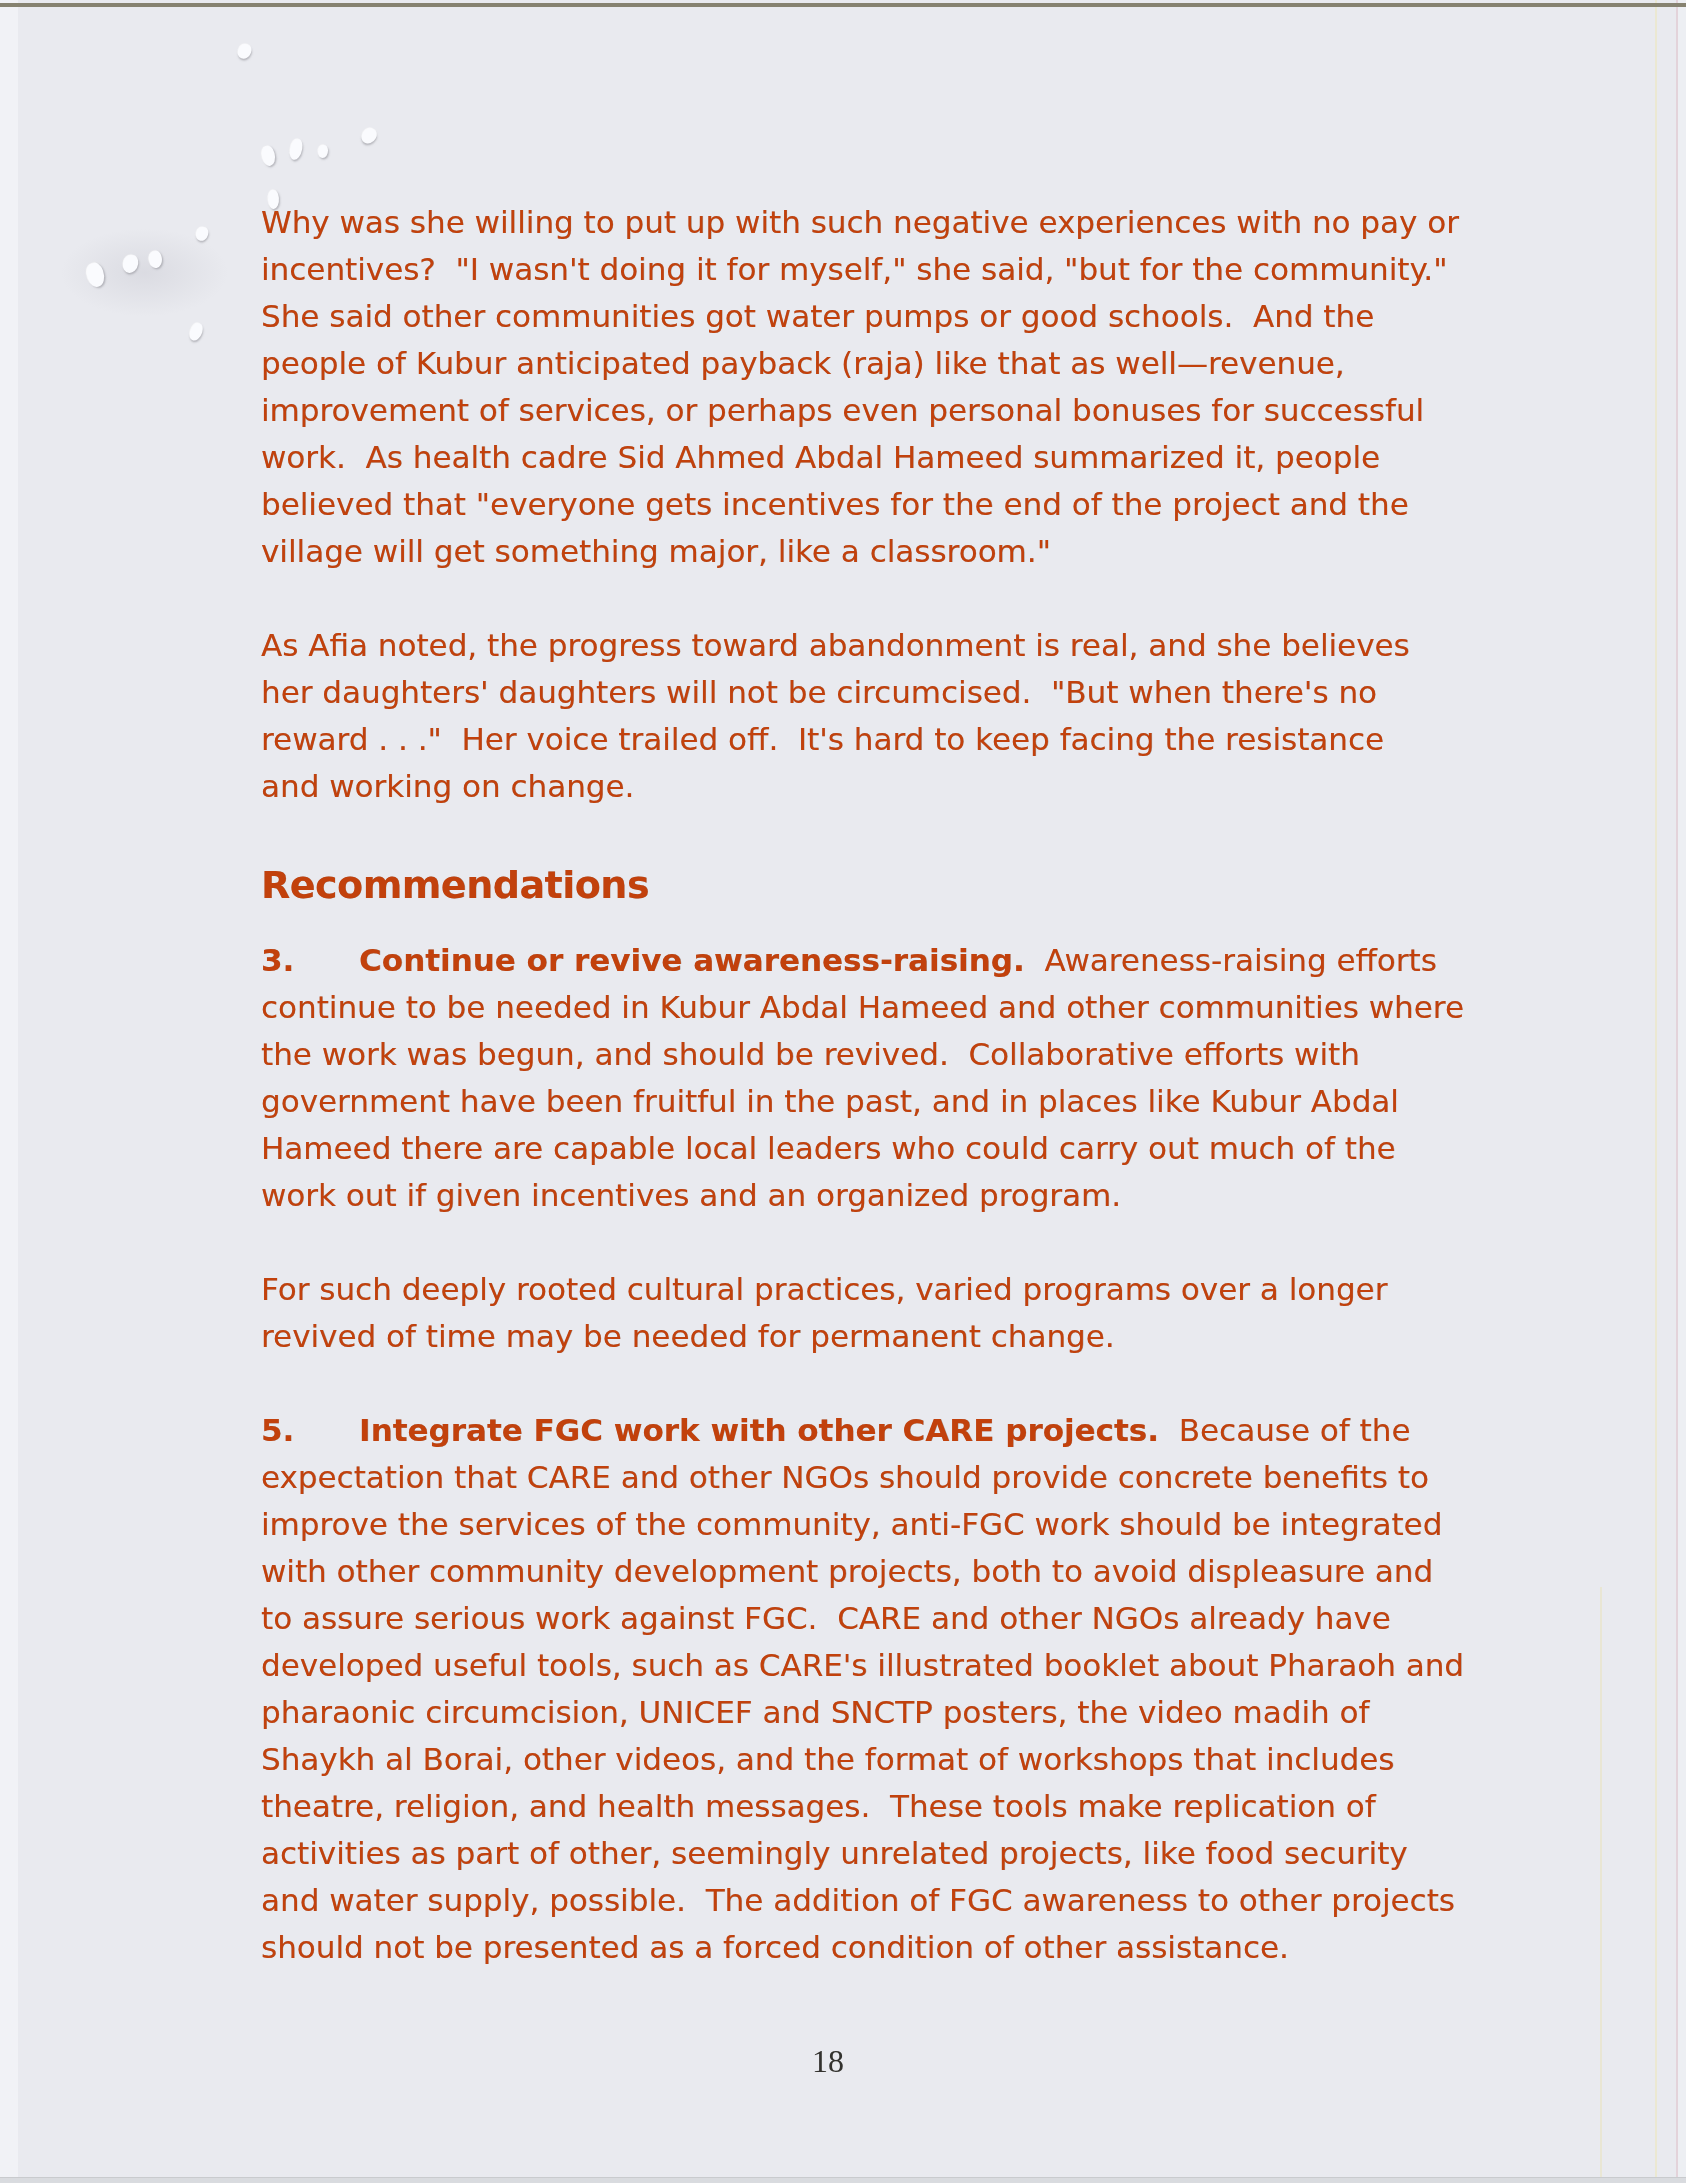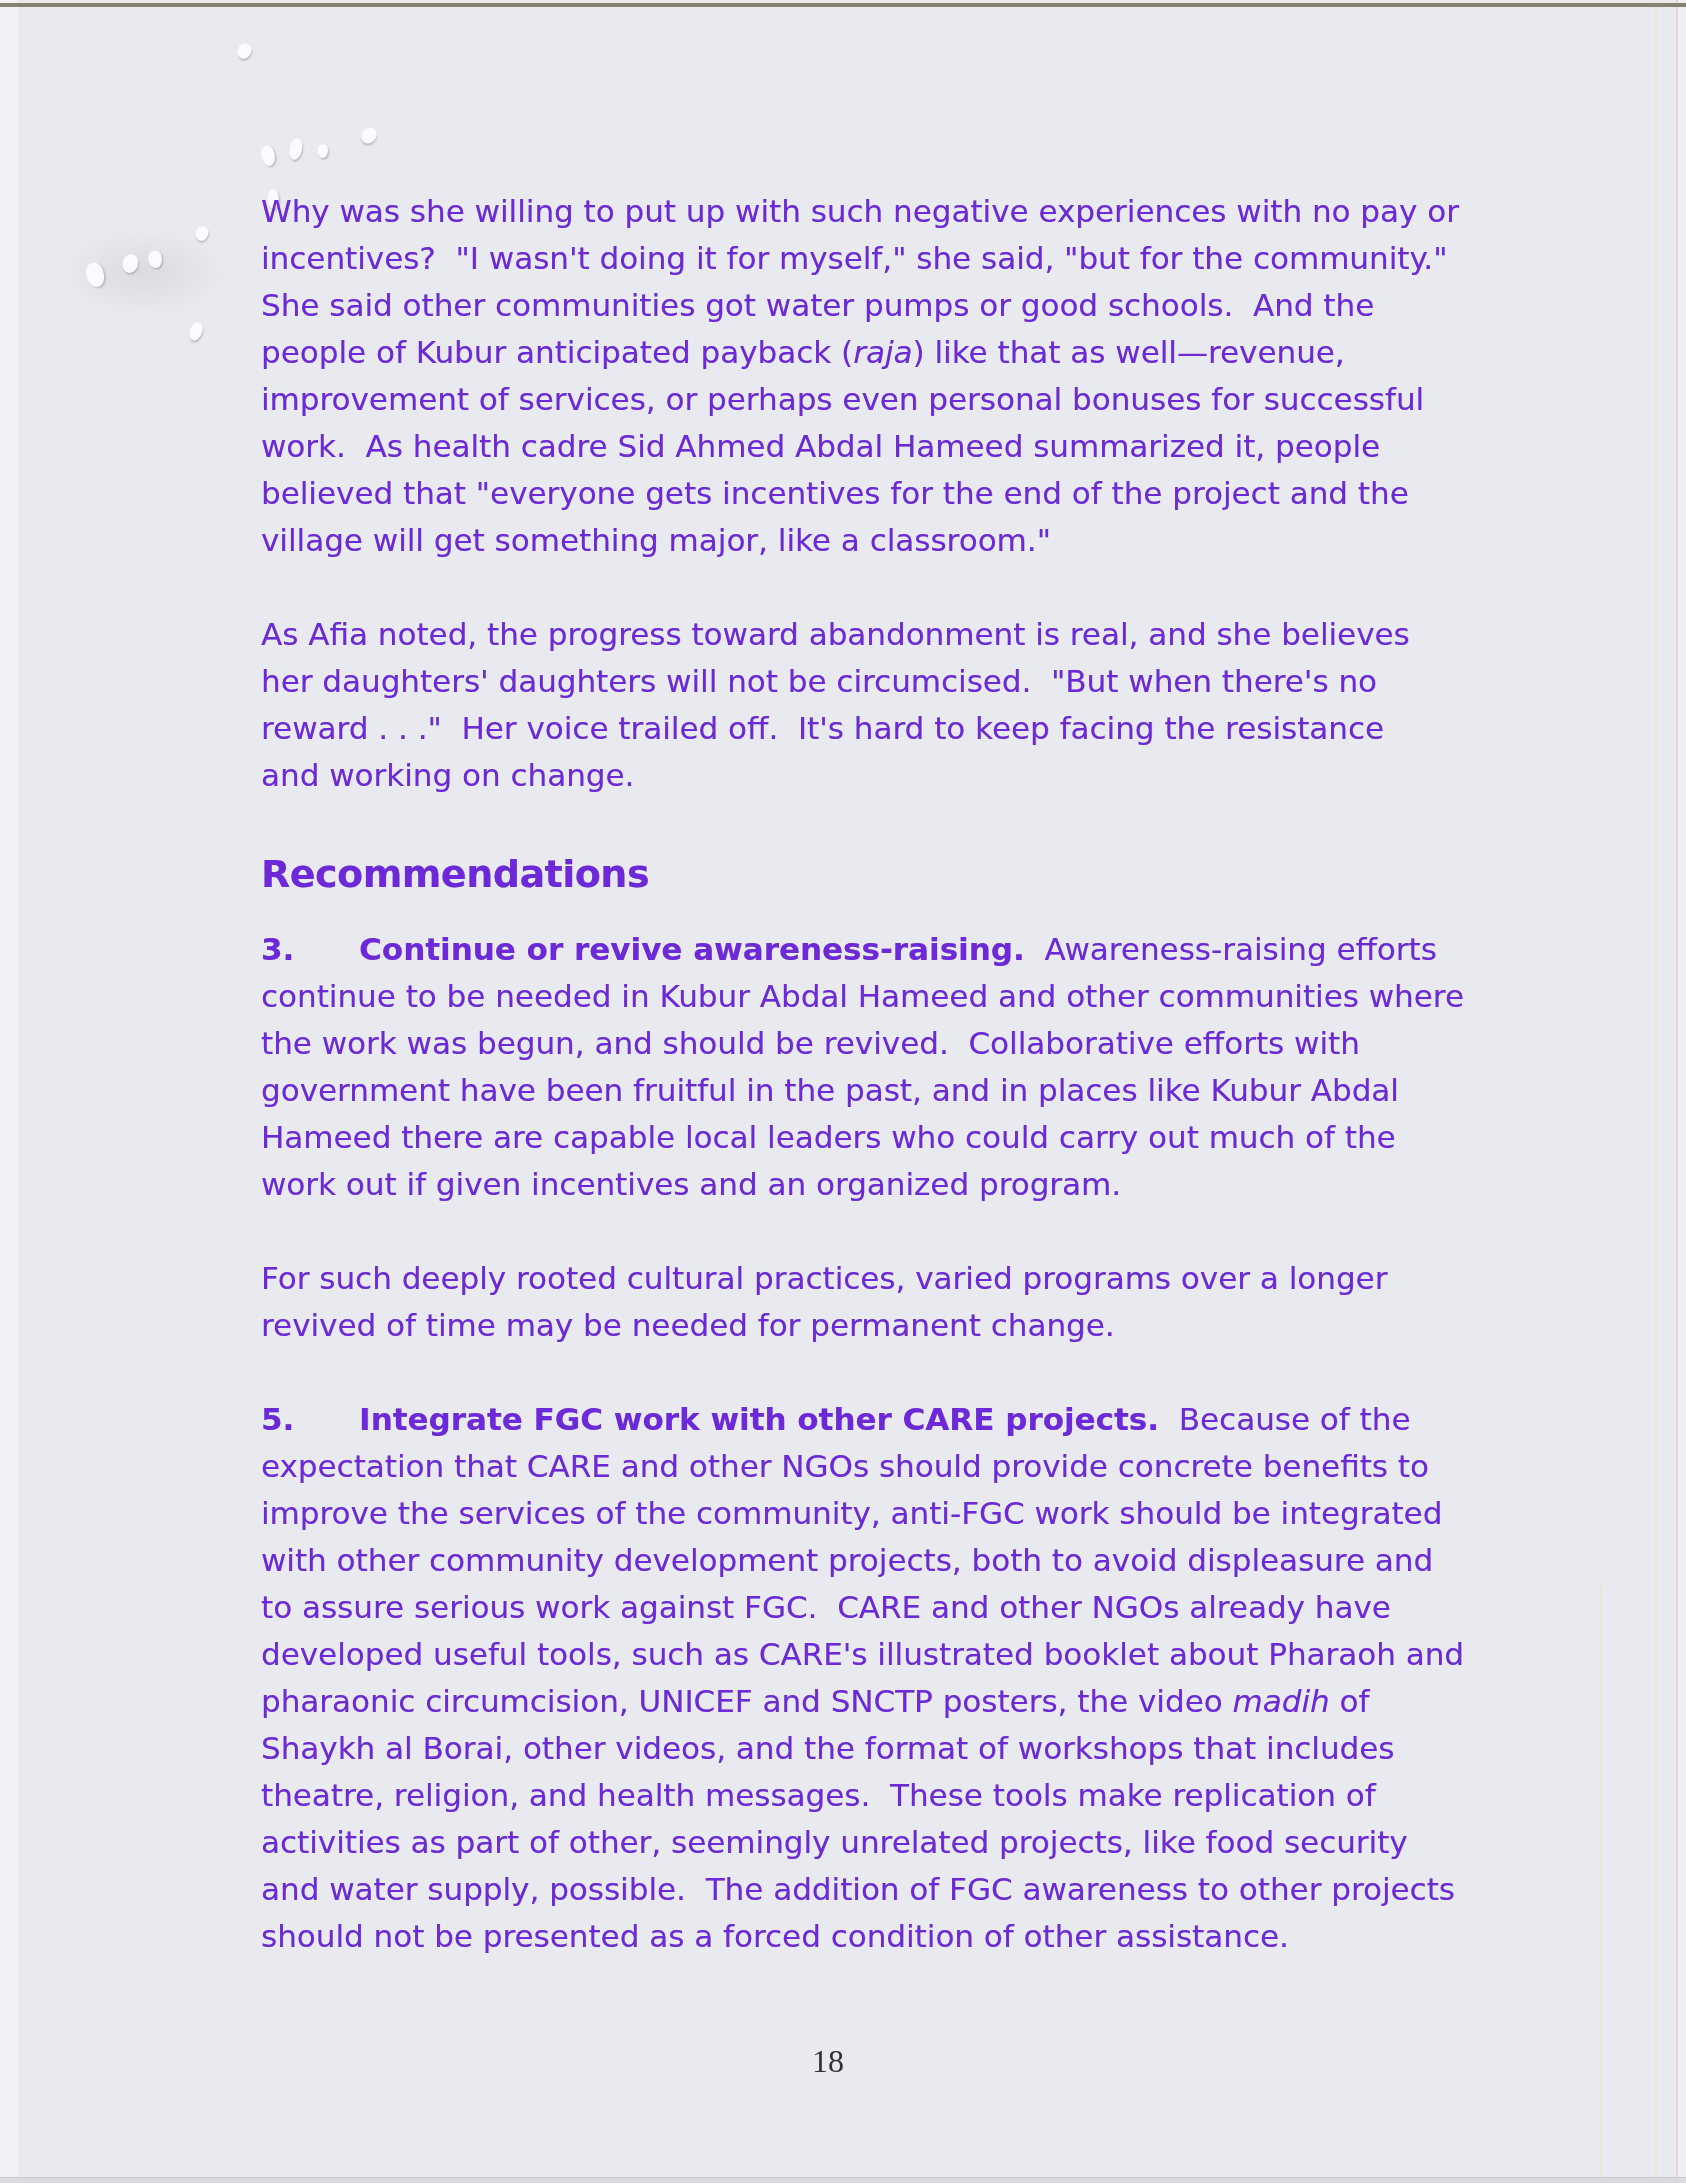--- a/index.html
+++ b/index.html
@@ -56,9 +56,9 @@
   .doc-text {
     position: absolute;
     left: 261px;
-    top: 188px;
+    top: 199px;
     width: 1379px;
-    color: #6d28d9;
+    color: #c2410c;
     font-size: 31px;
     line-height: 47px;
     white-space: pre;

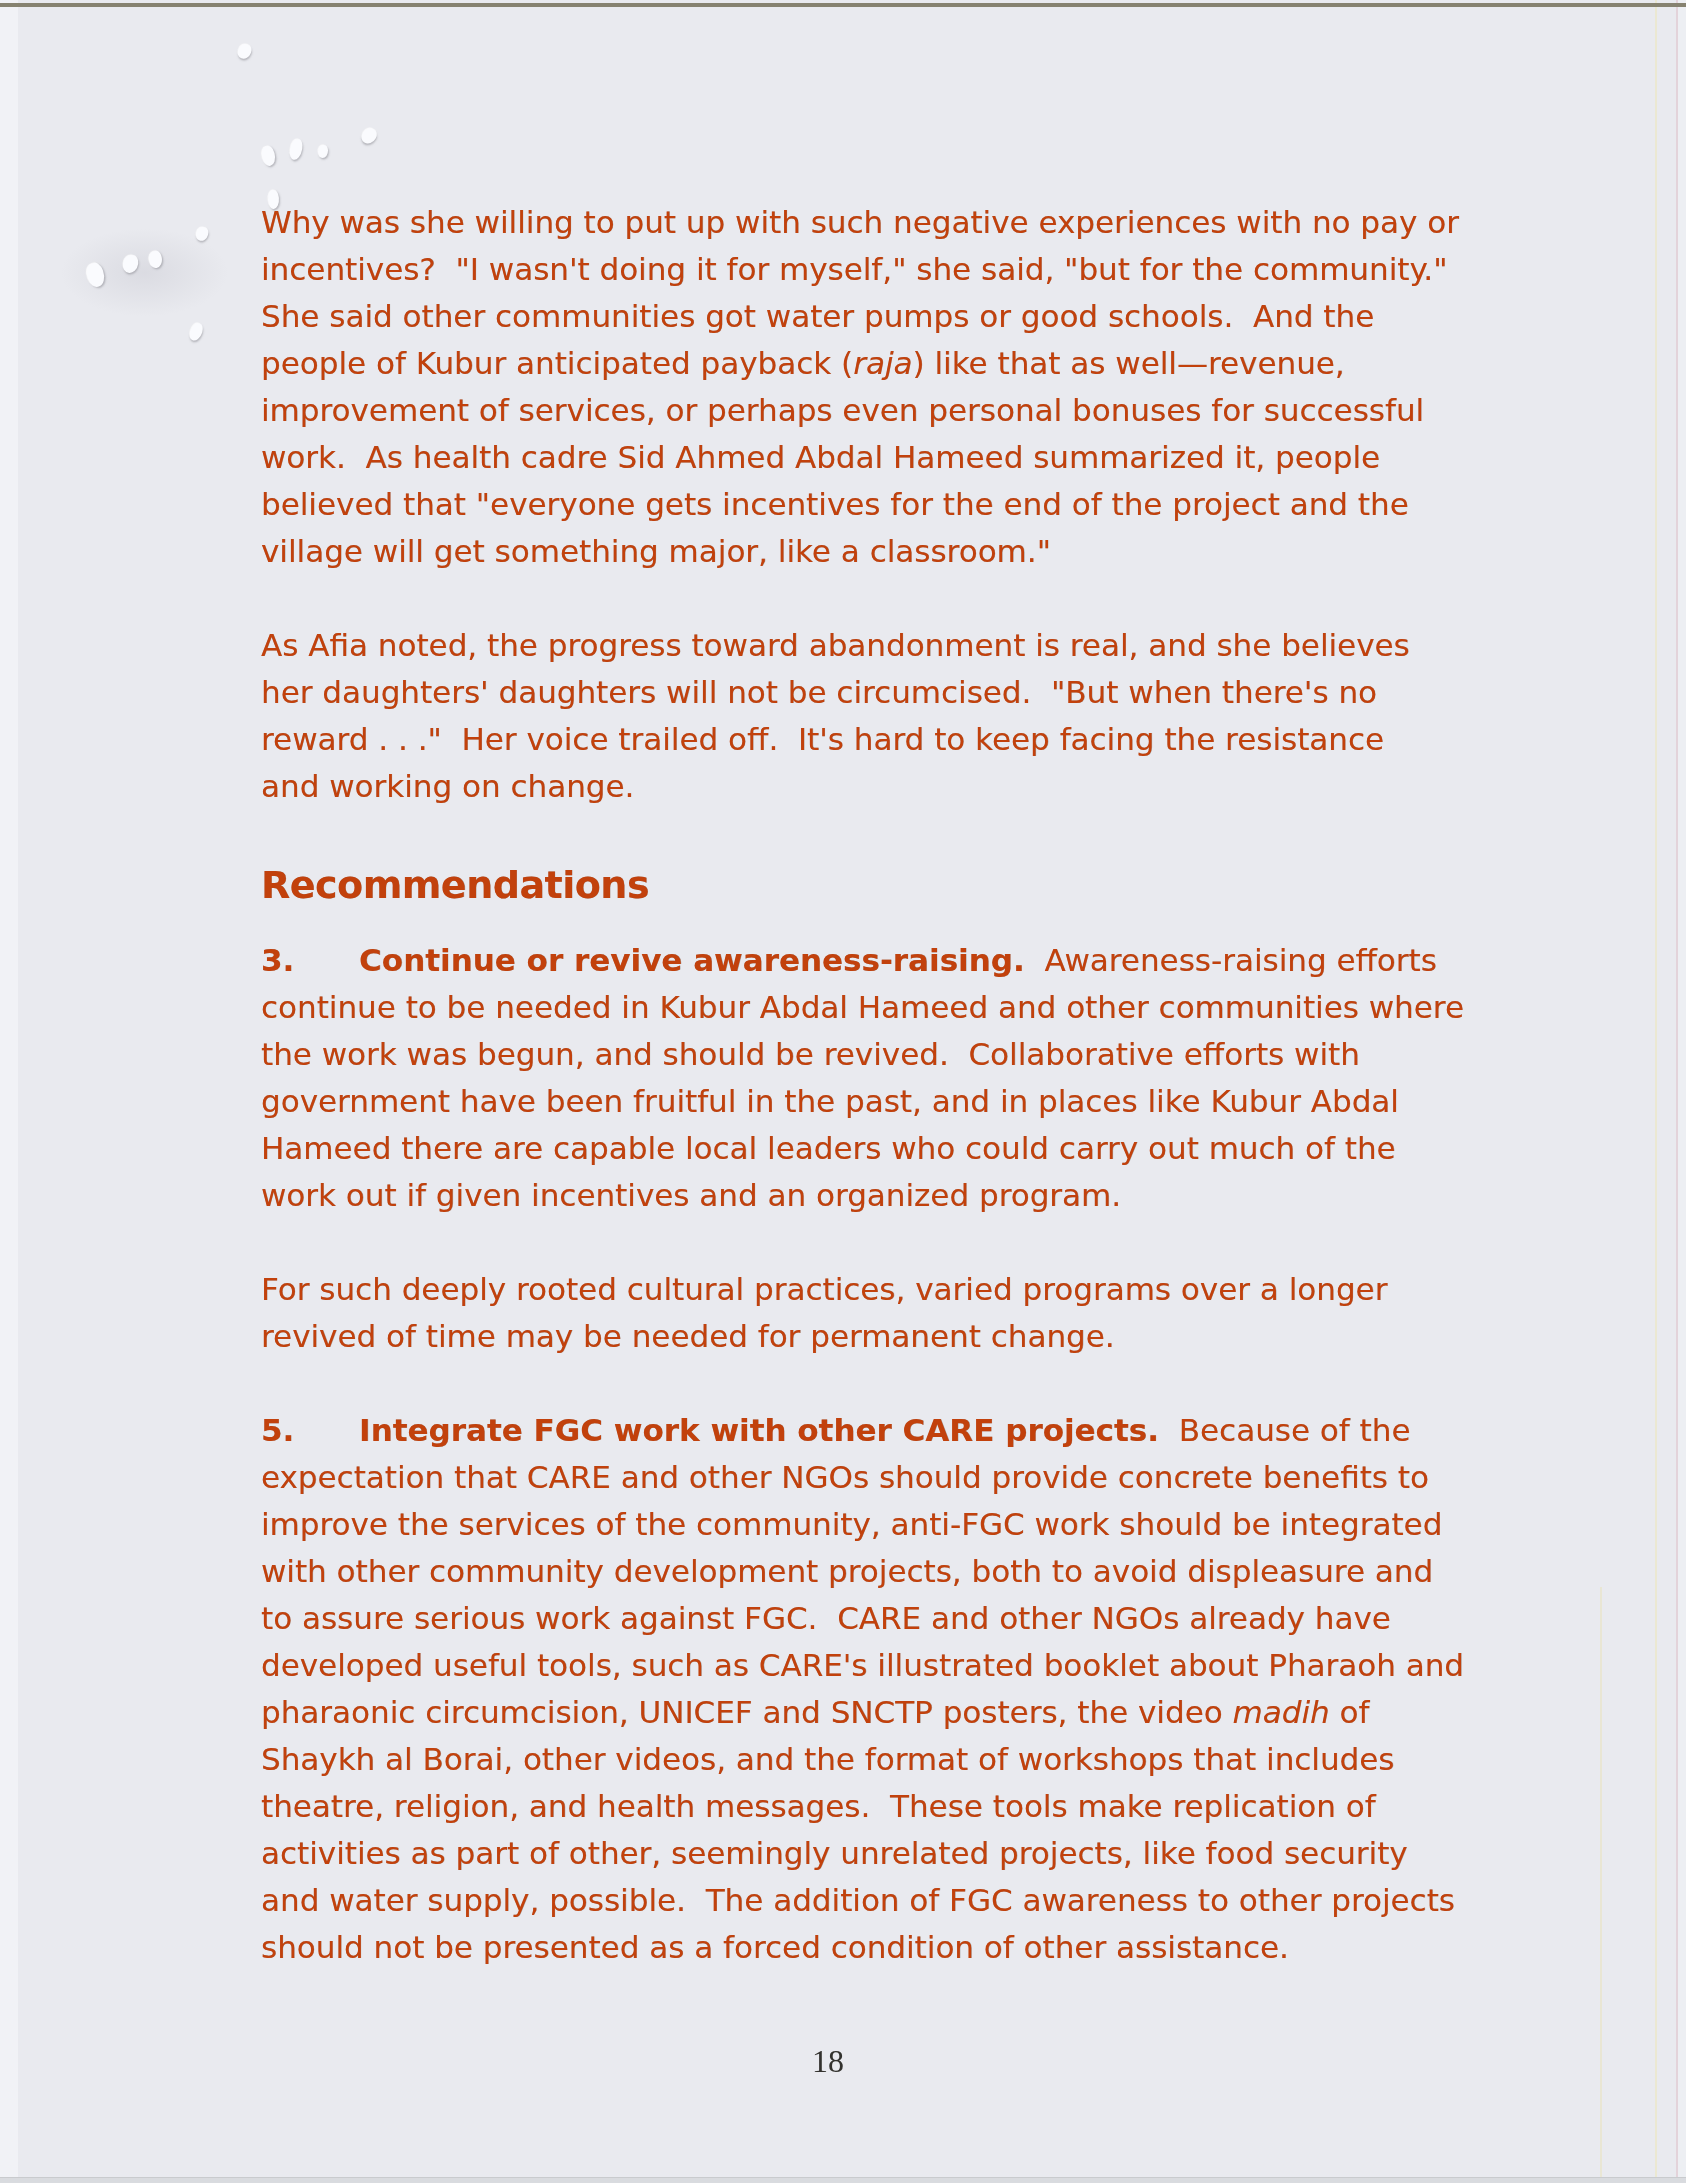--- a/index.html
+++ b/index.html
@@ -76,7 +76,7 @@
     letter-spacing: -0.5px;
   }
   .run-bold { font-weight: bold; text-align: right; }
-  .run-italic { font-style: italic; }
+  .run-italic { }
   
   .page-footer {
     position: absolute;

